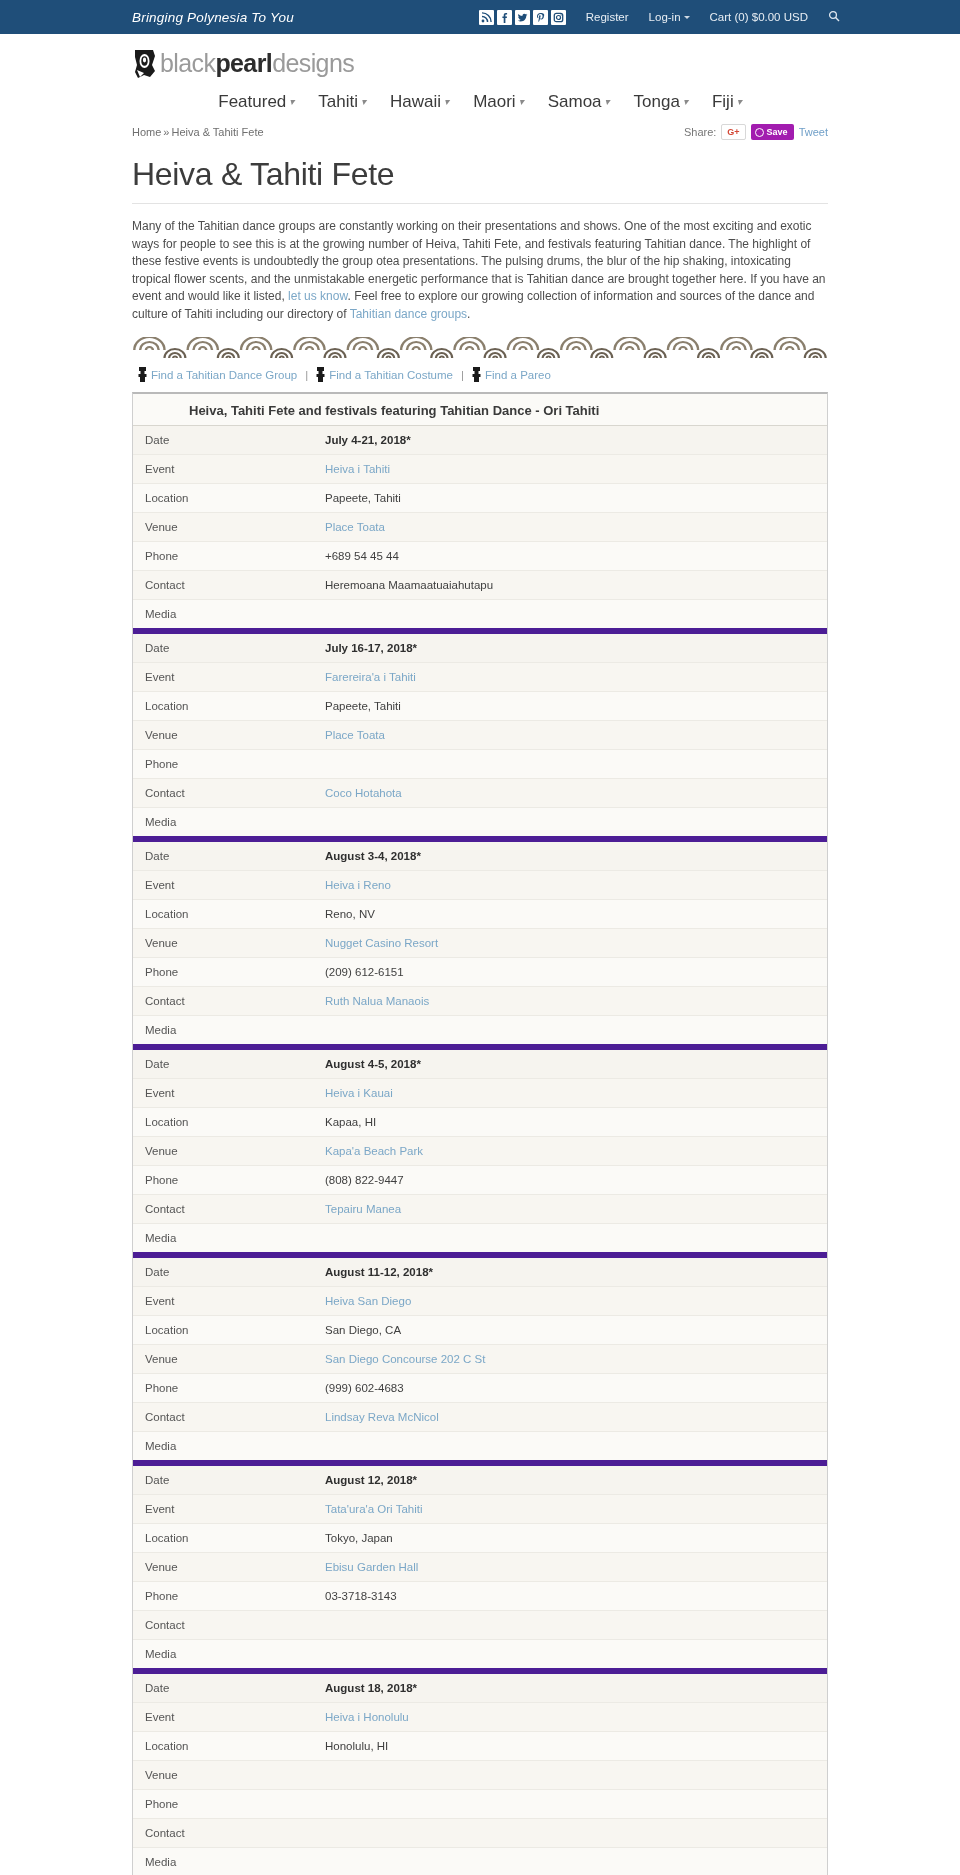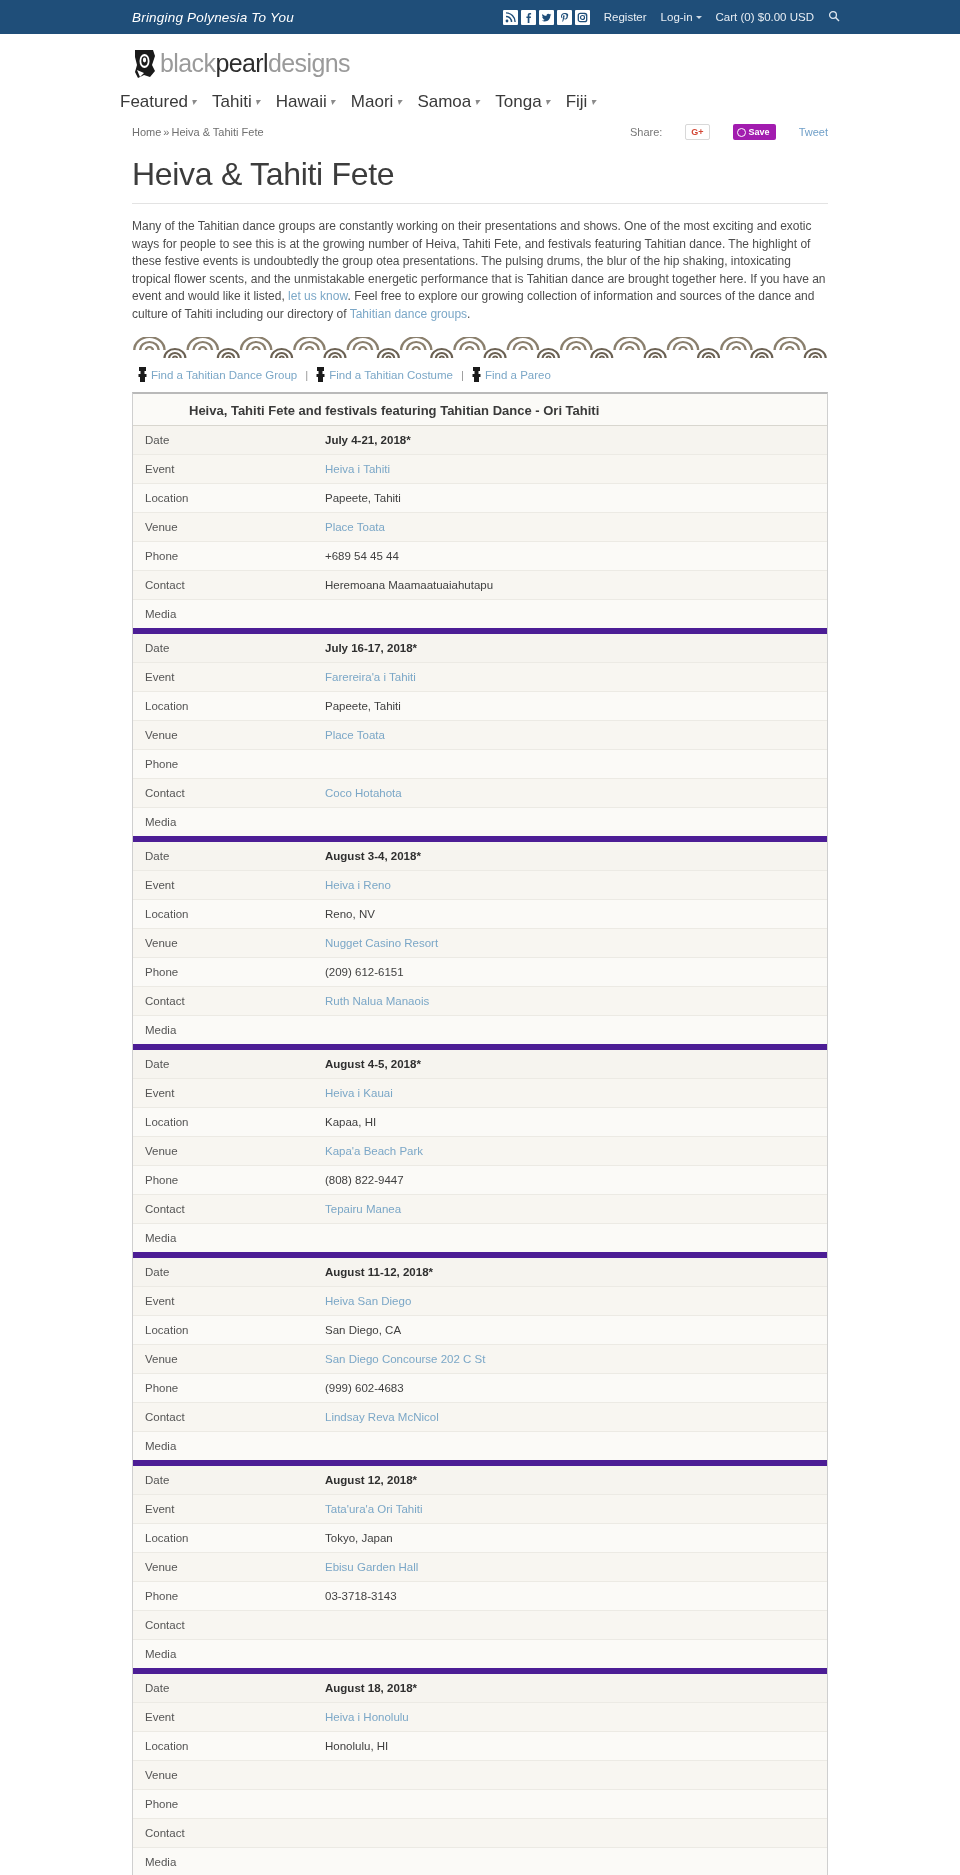--- a/index.html
+++ b/index.html
@@ -37,7 +37,7 @@
     letter-spacing:.2px;
     white-space:nowrap;
   }
-  .top-right { display:flex; align-items:center; gap:14px; }
+  .top-right { display:flex; align-items:center; gap:20px; }
   .social { display:flex; gap:3px; }
   .sicon {
     width:15px; height:15px;

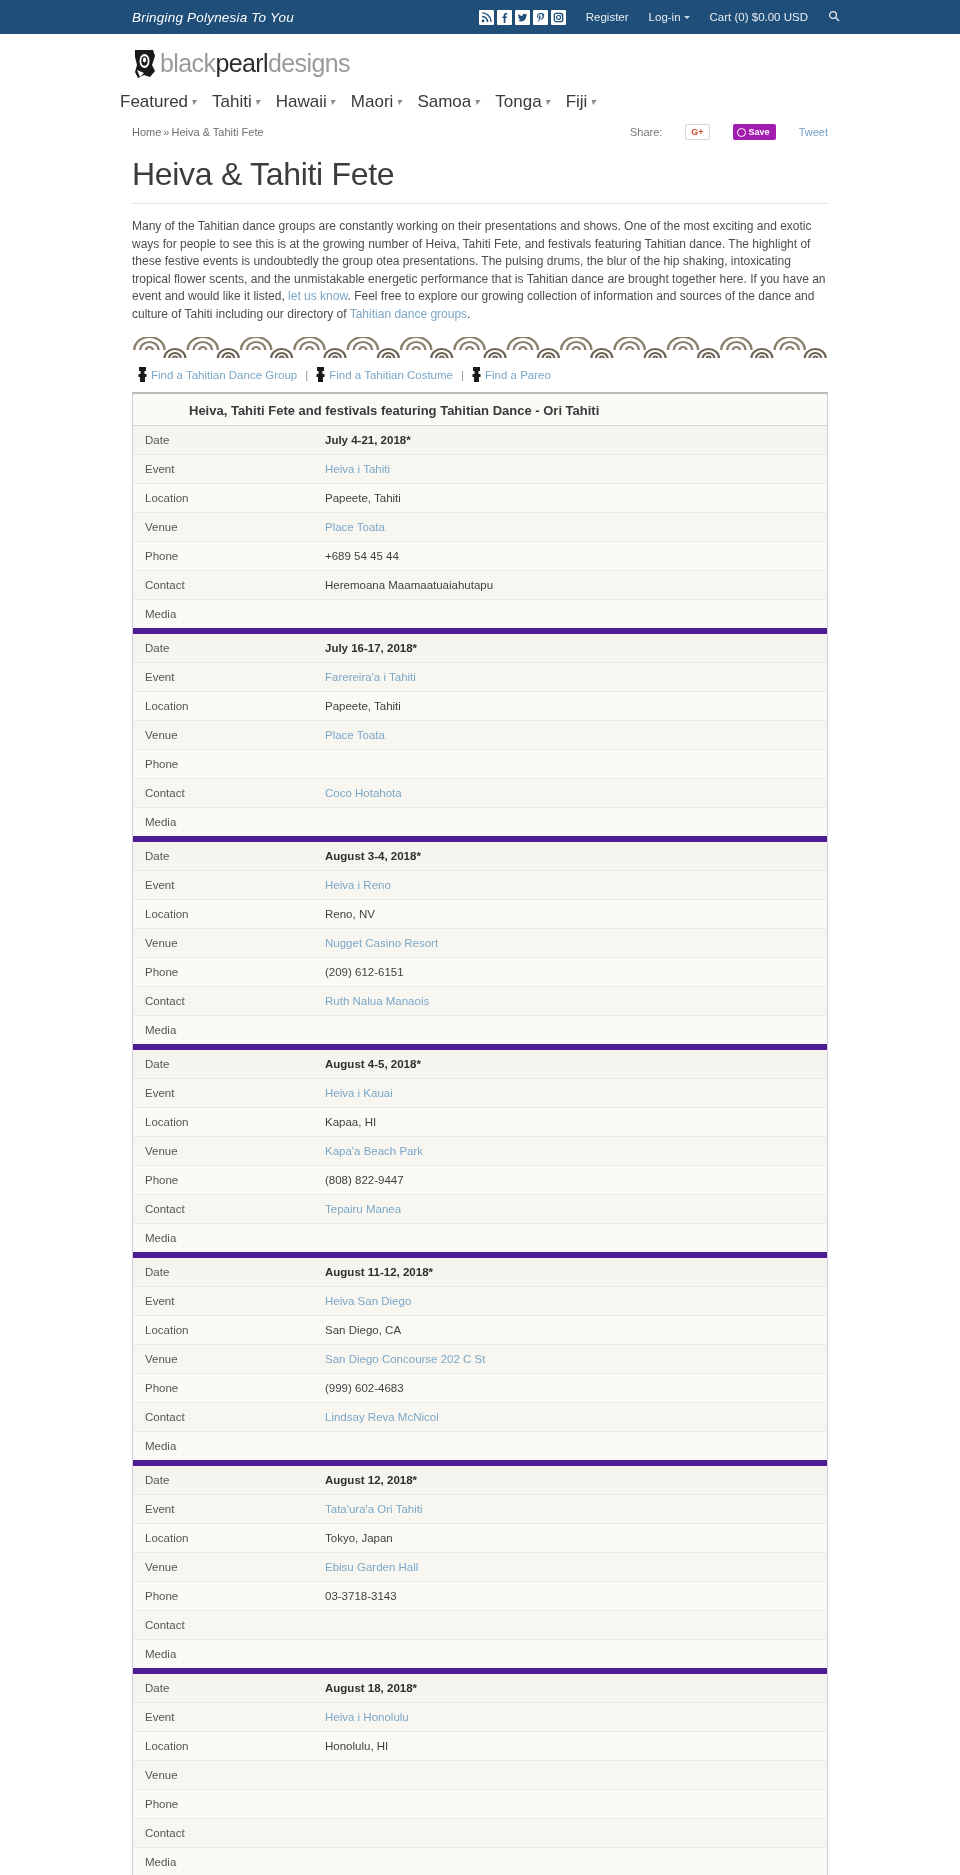--- a/index.html
+++ b/index.html
@@ -90,7 +90,7 @@
     white-space:nowrap;
   }
   .lt-grey { color:#9a9a9a; }
-  .lt-dark { color:#2d2d2d; font-weight:normal; }
+  .lt-dark { color:#2d2d2d; font-weight:bold; }
 
   
   .mainnav {

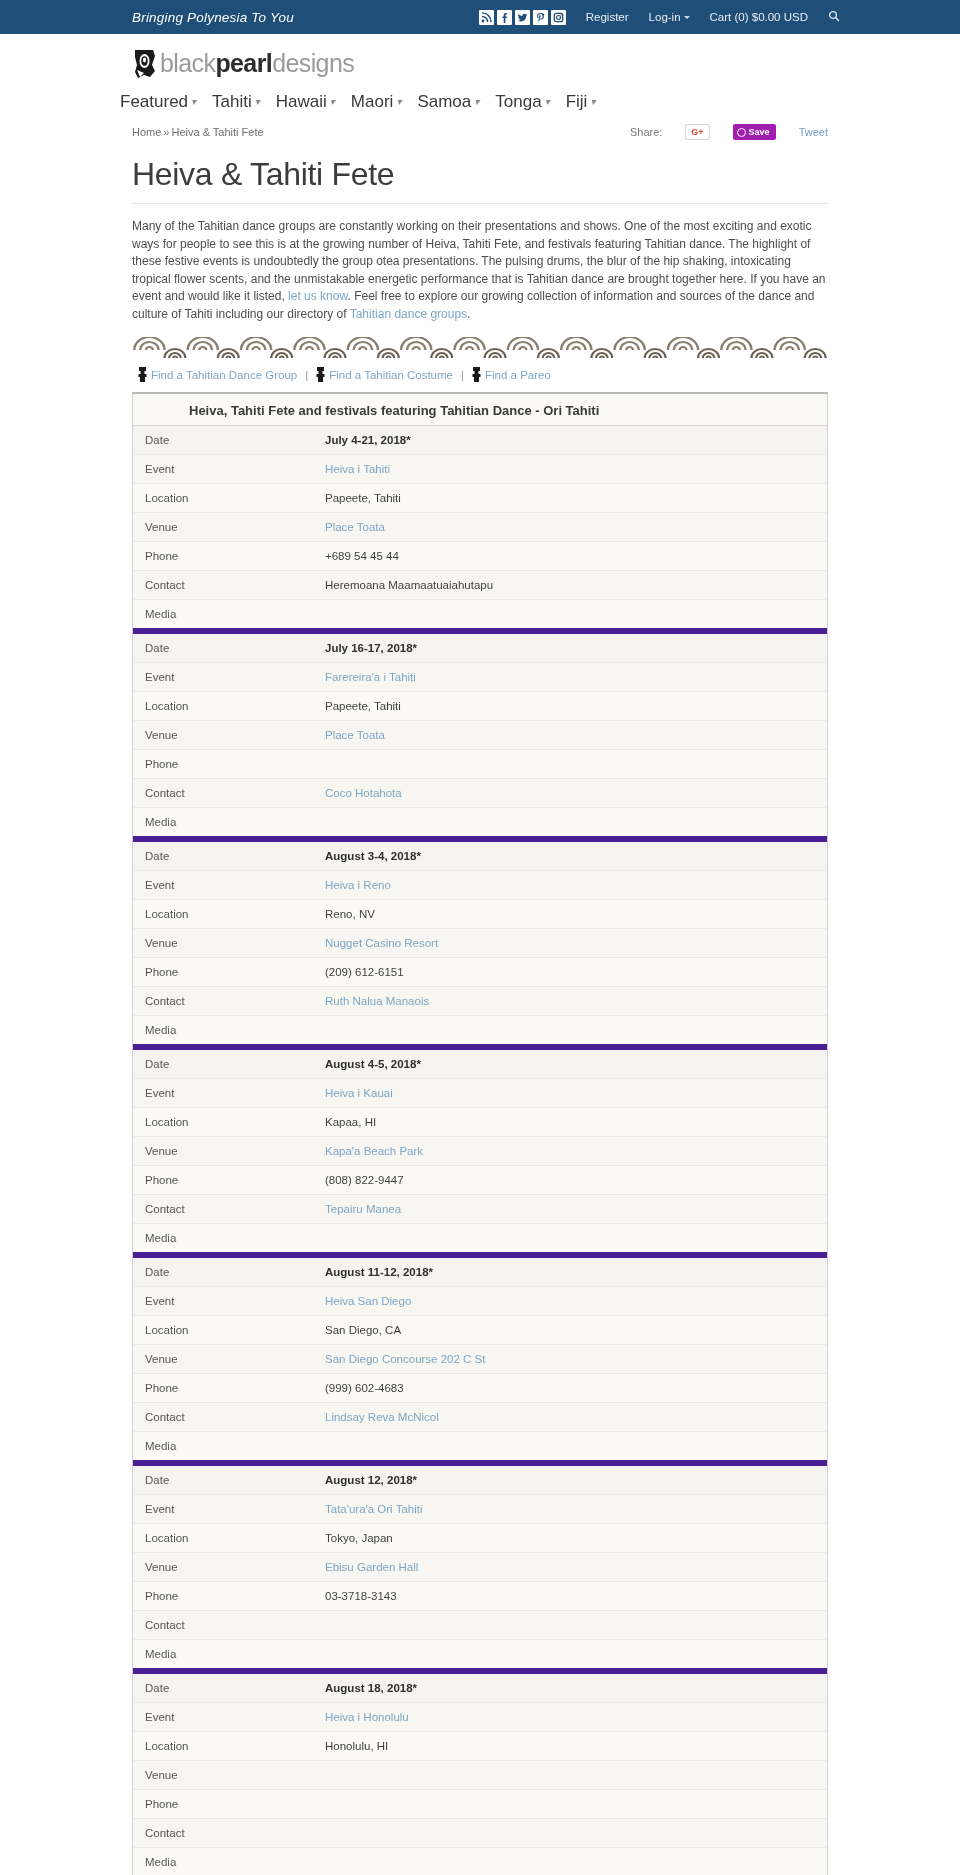--- a/index.html
+++ b/index.html
@@ -97,8 +97,8 @@
     width:720px;
     margin:0 auto;
     display:flex;
-    justify-content:flex-start;
-    gap:16px;
+    justify-content:center;
+    gap:24px;
     padding:8px 0 6px;
   }
   .navitem {

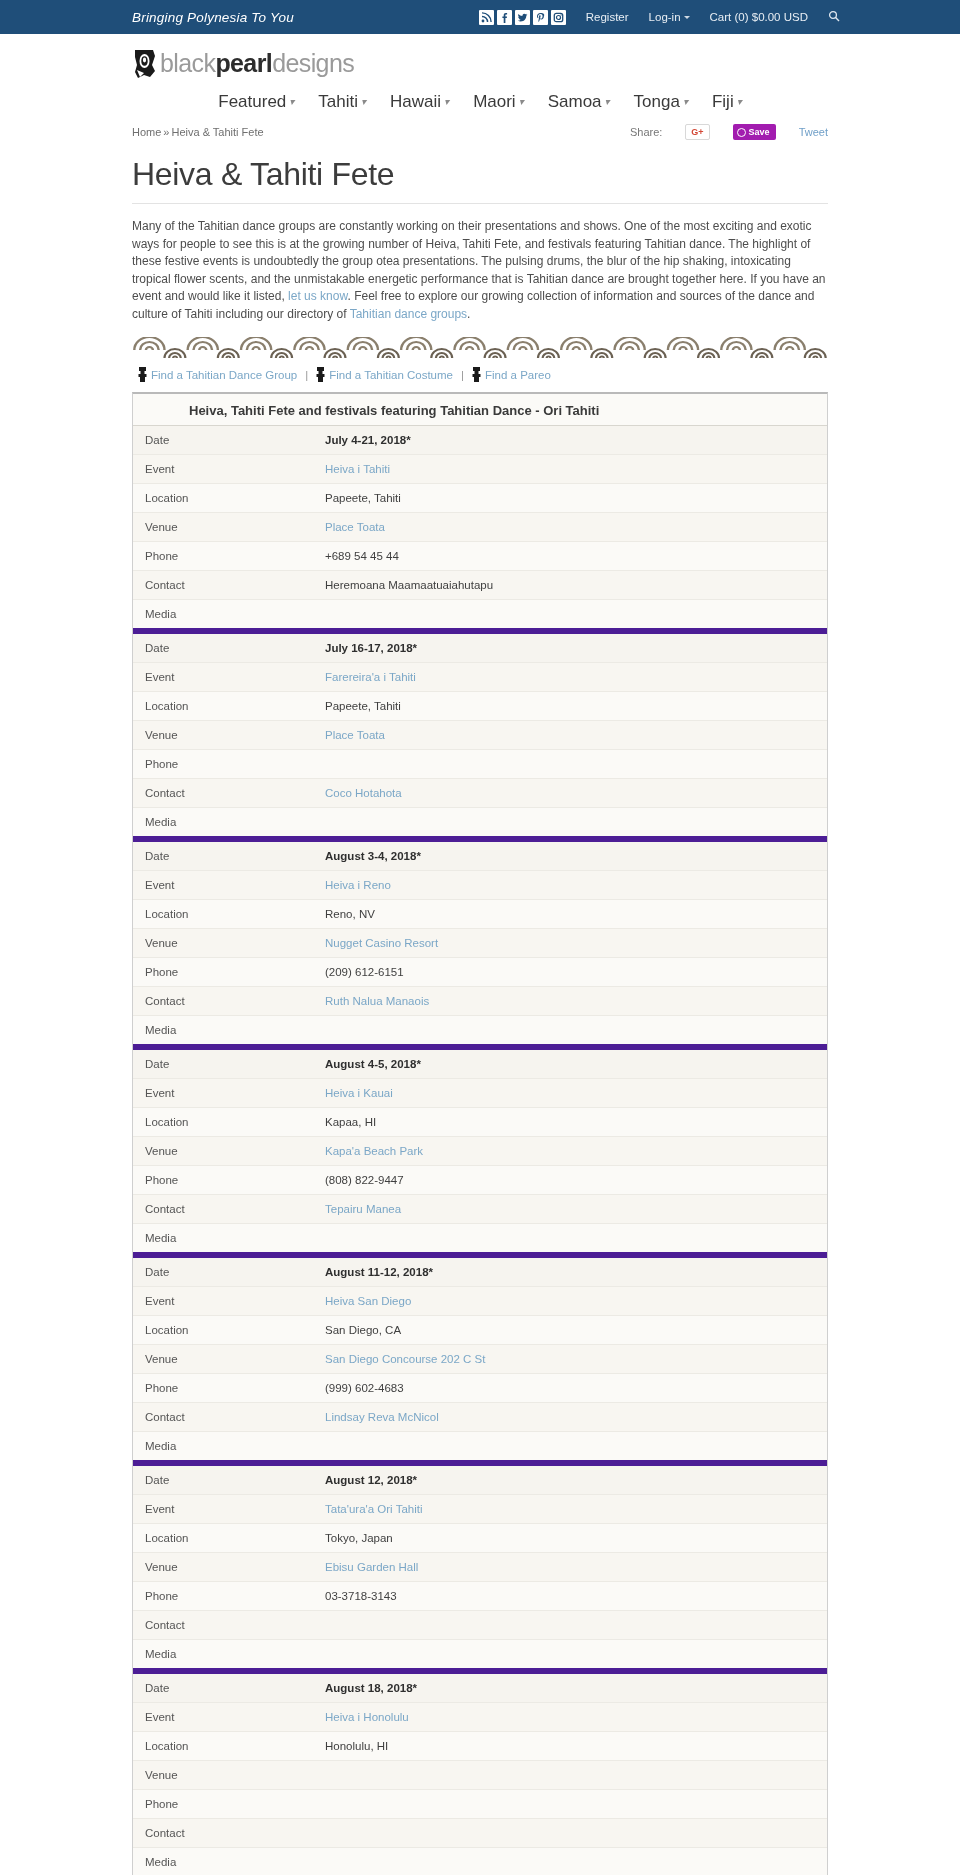--- a/index.html
+++ b/index.html
@@ -128,7 +128,7 @@
   .crumb { color:#6f6f6f; }
   .crumb a { color:#6f6f6f; text-decoration:none; cursor:pointer; }
   .crumb .sep { margin:0 2px; }
-  .share { display:flex; align-items:center; gap:23px; font-size:11px; color:#777; }
+  .share { display:flex; align-items:center; gap:5px; font-size:11px; color:#777; }
   .gplus {
     border:1px solid #d8d8d8;
     color:#d34836;

